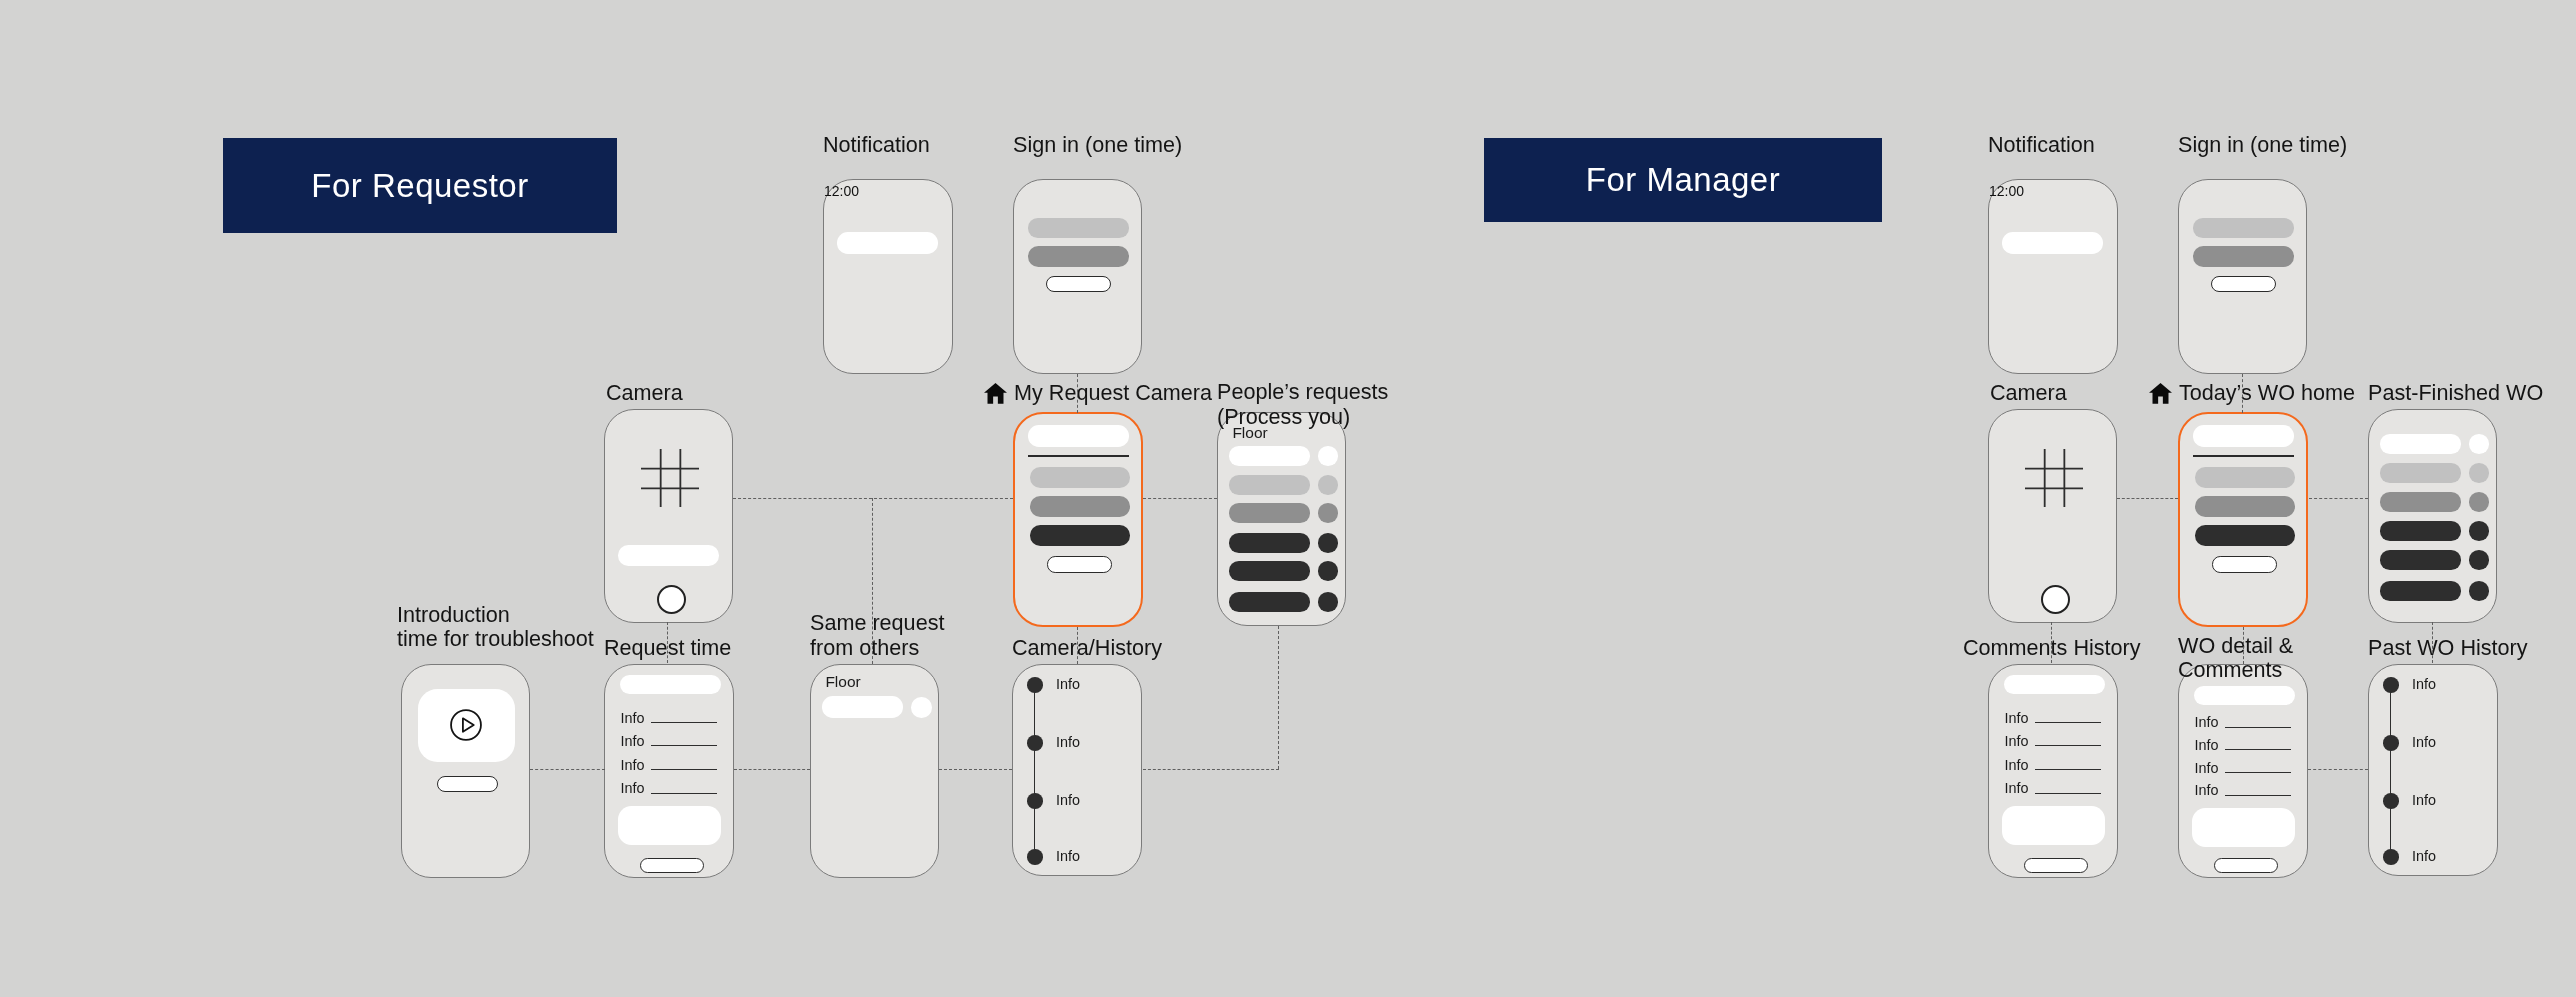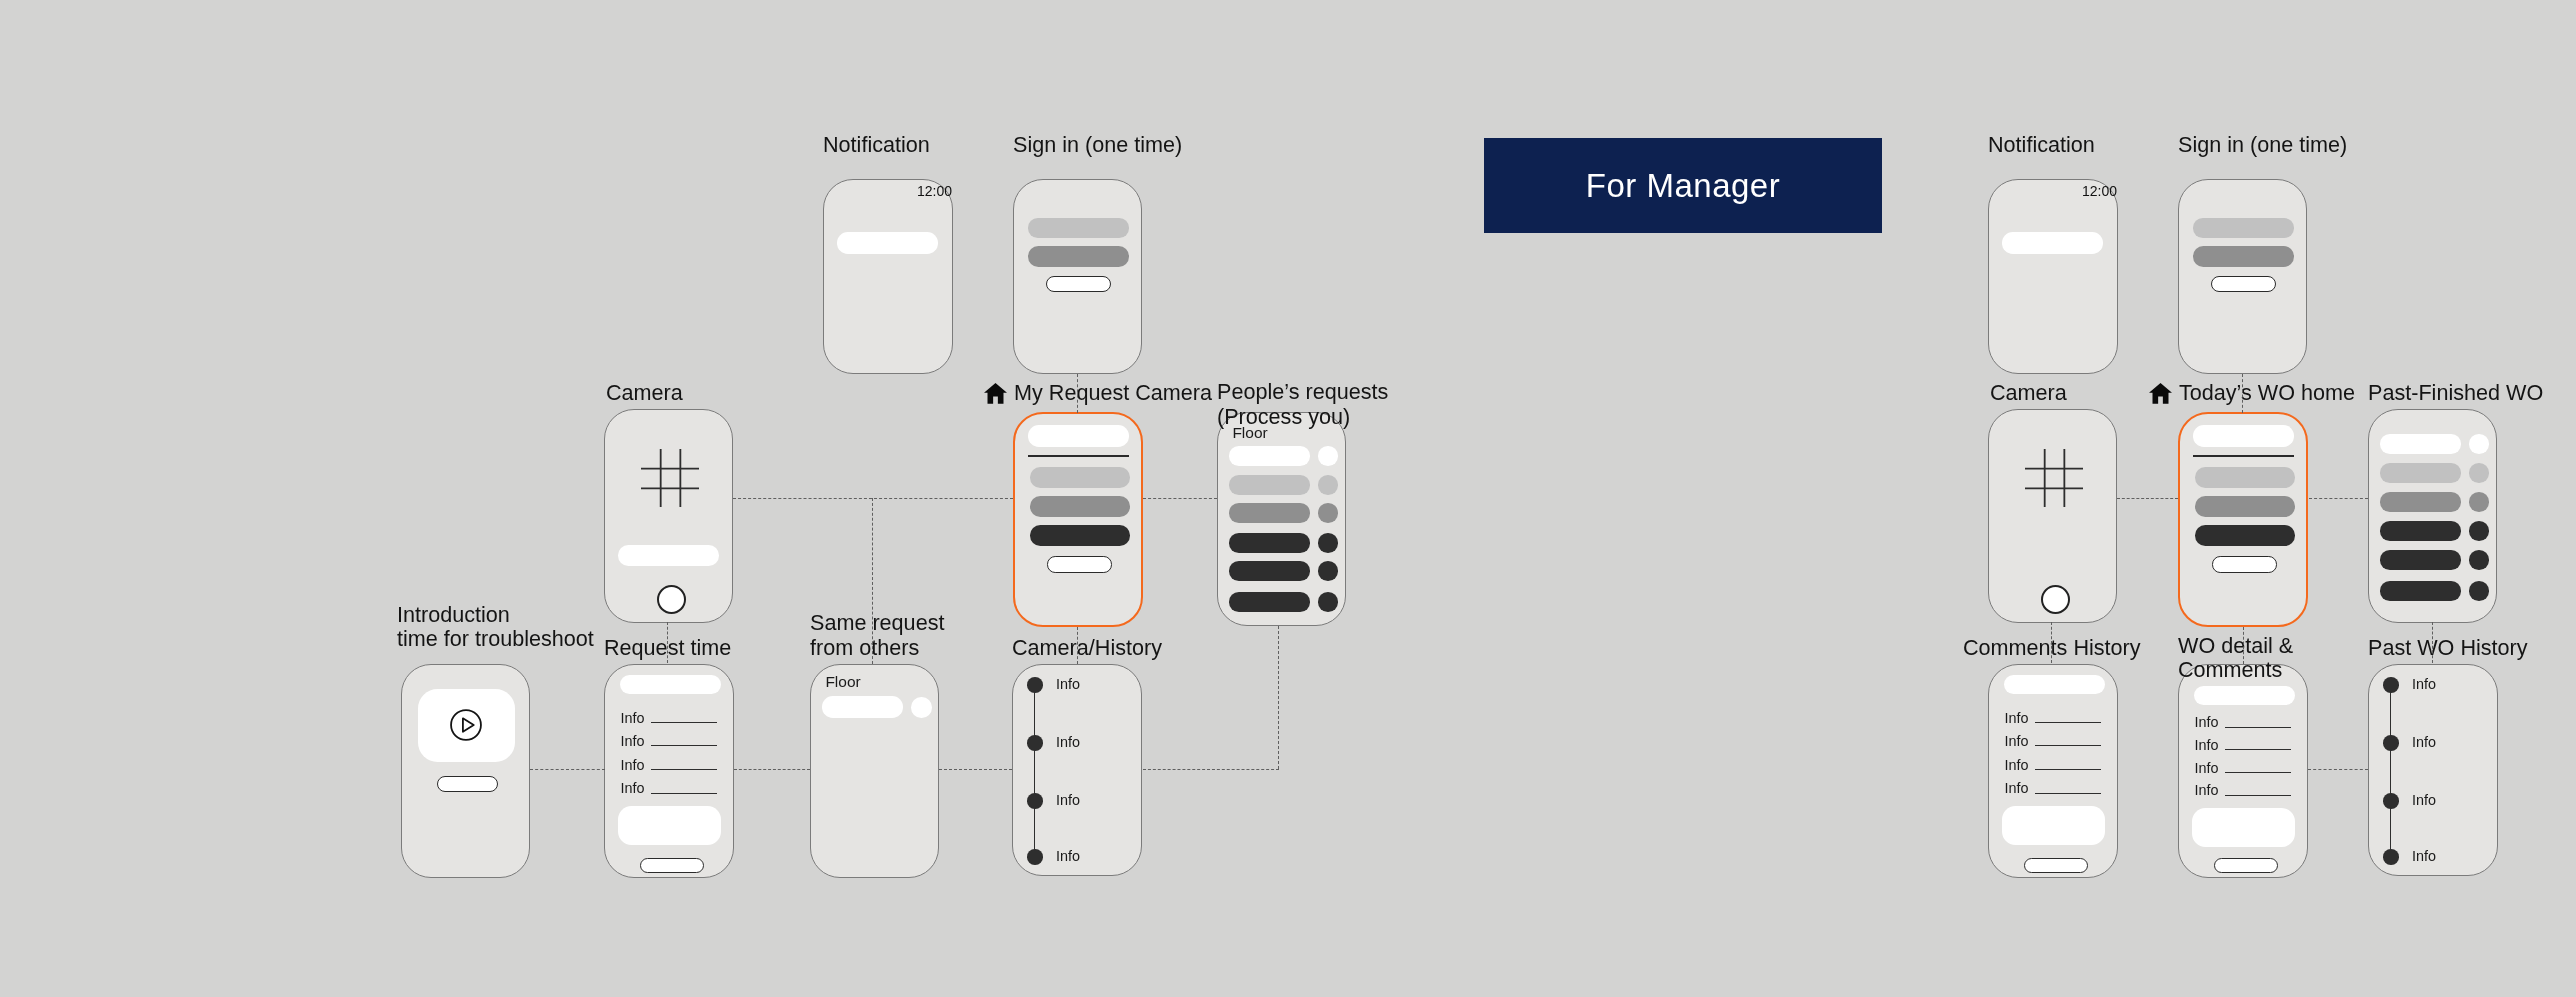--- a/index.html
+++ b/index.html
@@ -36,6 +36,9 @@
 
 <div id="canvas">
 
+  <div class="hdr" style="left:223px;top:138px;width:394px;height:95px">
+    <span>For Requestor</span>
+  </div>
   <div class="hdr" style="left:1484px;top:138px;width:398px;height:95px">
     <span>For Manager</span>
   </div>

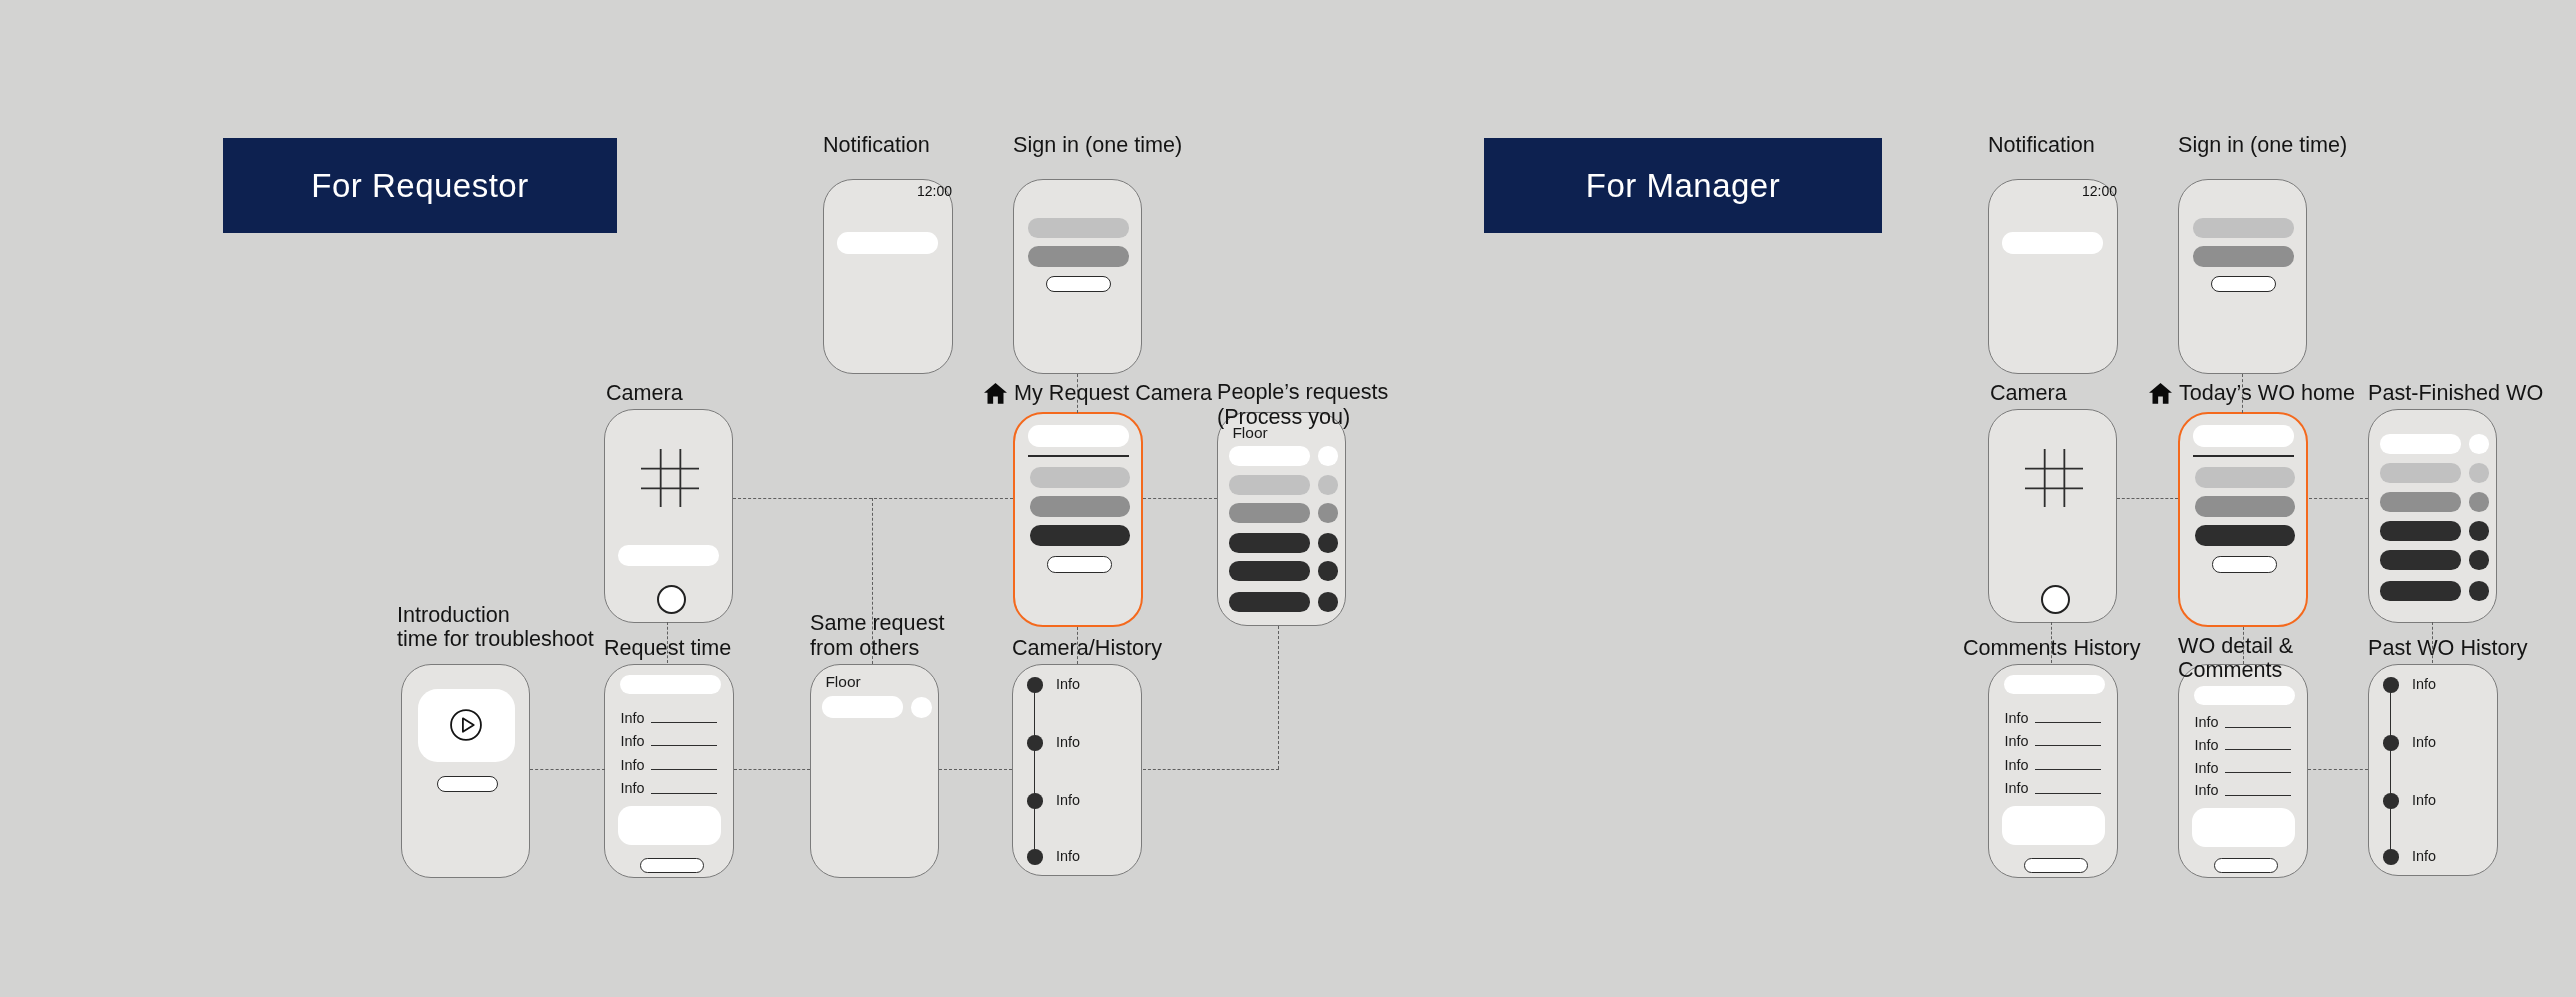--- a/index.html
+++ b/index.html
@@ -28,7 +28,7 @@
   .dash-h{position:absolute;border-top:1.5px dashed #5f5f5f;z-index:6;}
   .dash-v{position:absolute;border-left:1.5px dashed #5f5f5f;z-index:6;}
   .icn{position:absolute;z-index:5;}
-  .timectr{position:absolute;left:0;top:3.1px;width:100%;text-align:right;font-size:14px;color:#111;}
+  .timectr{position:absolute;left:0;top:3.1px;width:100%;text-align:left;font-size:14px;color:#111;}
   .circle{position:absolute;border-radius:50%;}
 </style>
 </head>

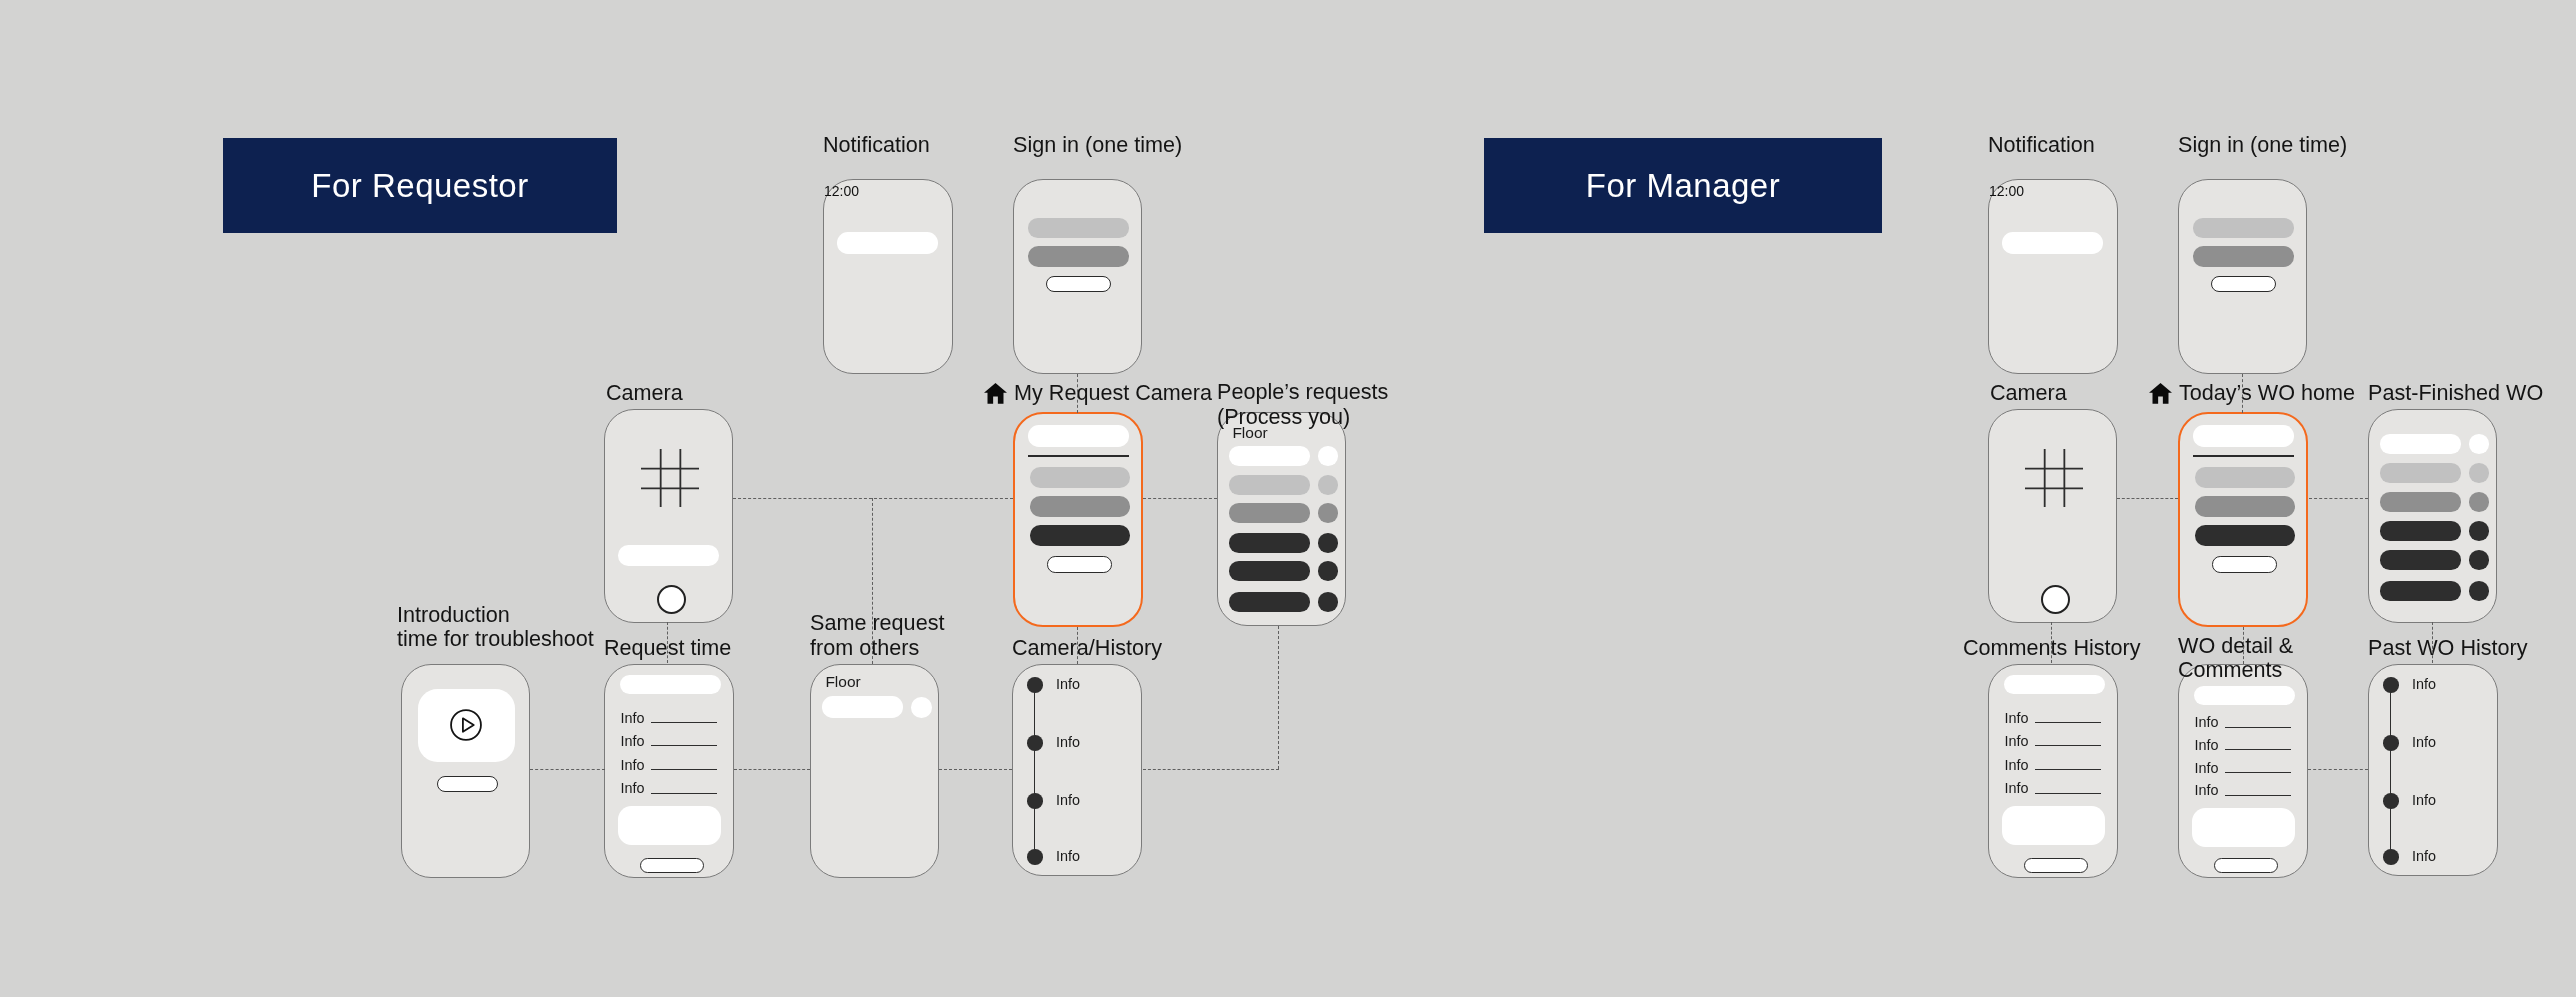--- a/index.html
+++ b/index.html
@@ -39,7 +39,7 @@
   <div class="hdr" style="left:223px;top:138px;width:394px;height:95px">
     <span>For Requestor</span>
   </div>
-  <div class="hdr" style="left:1484px;top:138px;width:398px;height:95px">
+  <div class="hdr" style="left:1484px;top:138px;width:398px;height:84px">
     <span>For Manager</span>
   </div>
 

